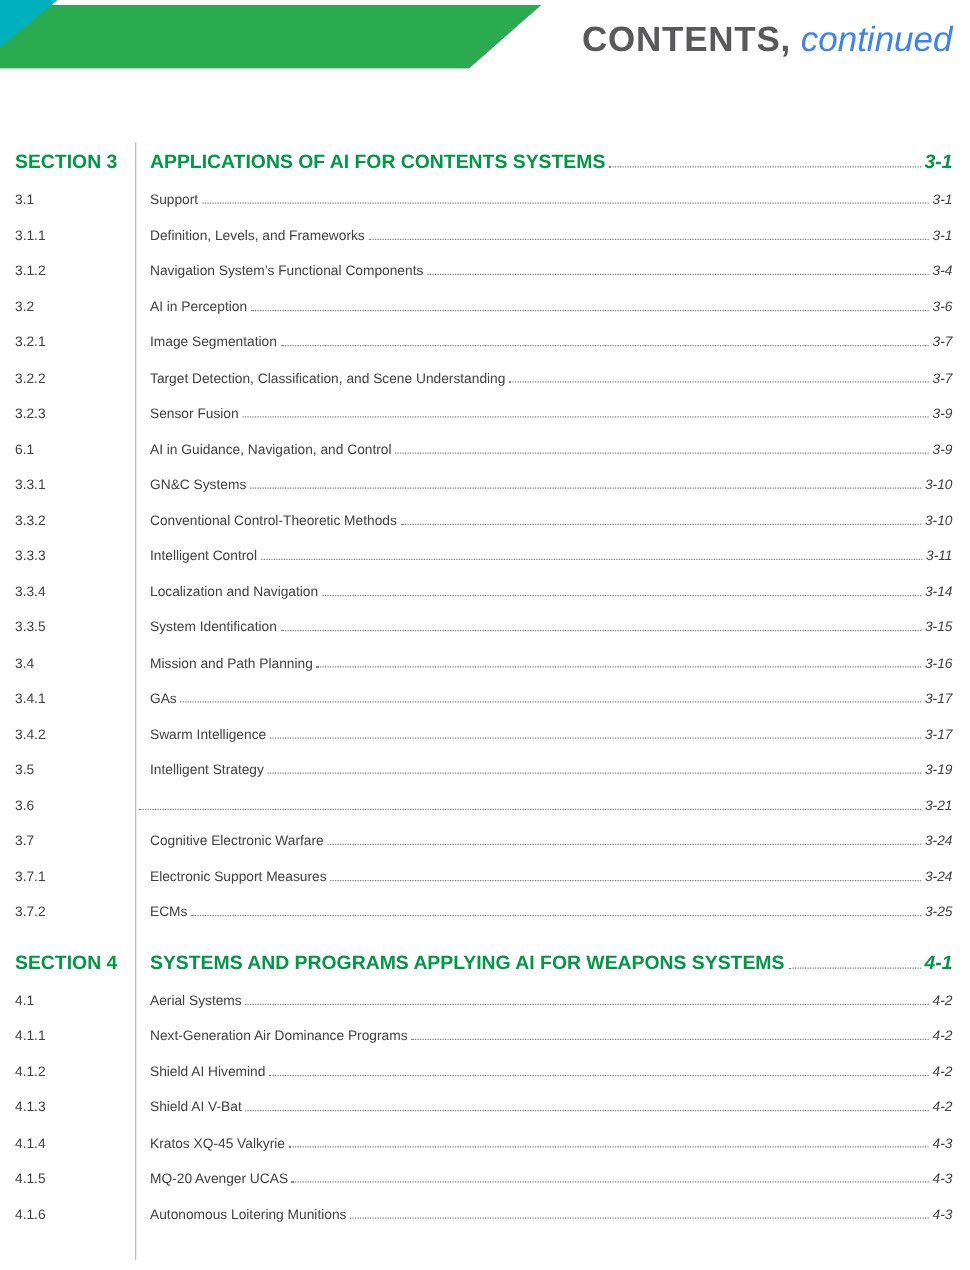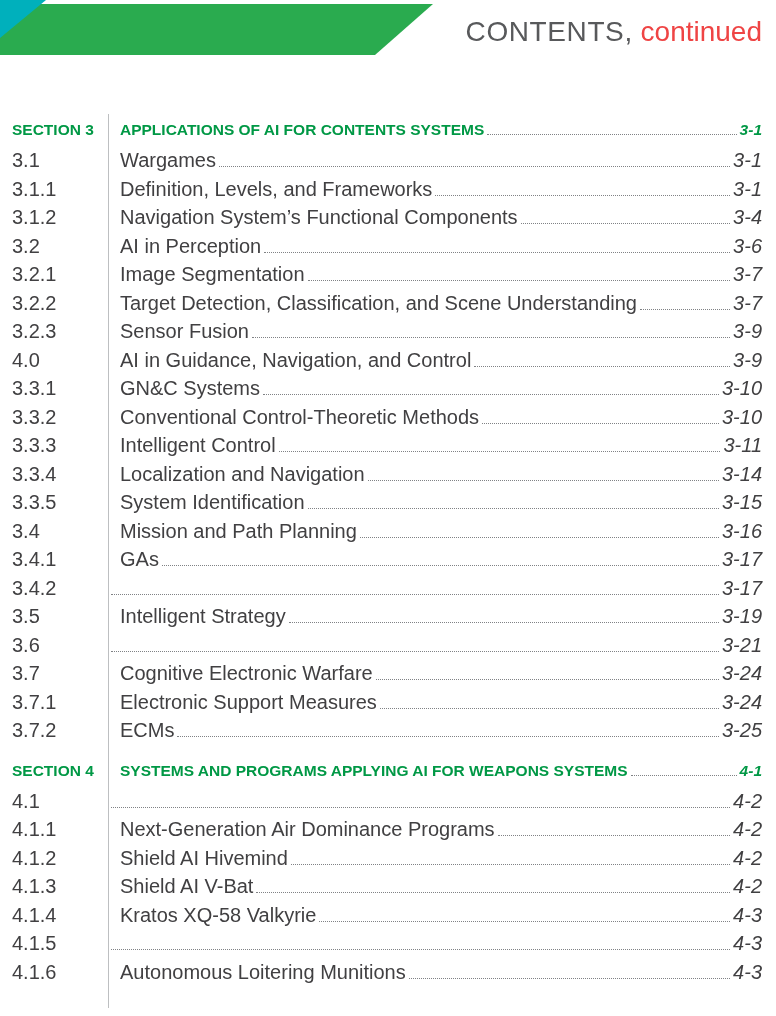--- a/index.html
+++ b/index.html
@@ -31,7 +31,7 @@
     position: absolute; top: 16px; right: 14px;
     font-size: 28px; line-height: 32px; white-space: nowrap;
   }
-  .title-bold { font-weight: normal; color: var(--title-gray, #58595b); letter-spacing: 0.6px; }
+  .title-bold { font-weight: bold; color: var(--title-gray, #58595b); letter-spacing: 0.6px; }
   .title-italic { font-weight: 400; color: #ef4444; text-align: right; }
 
   

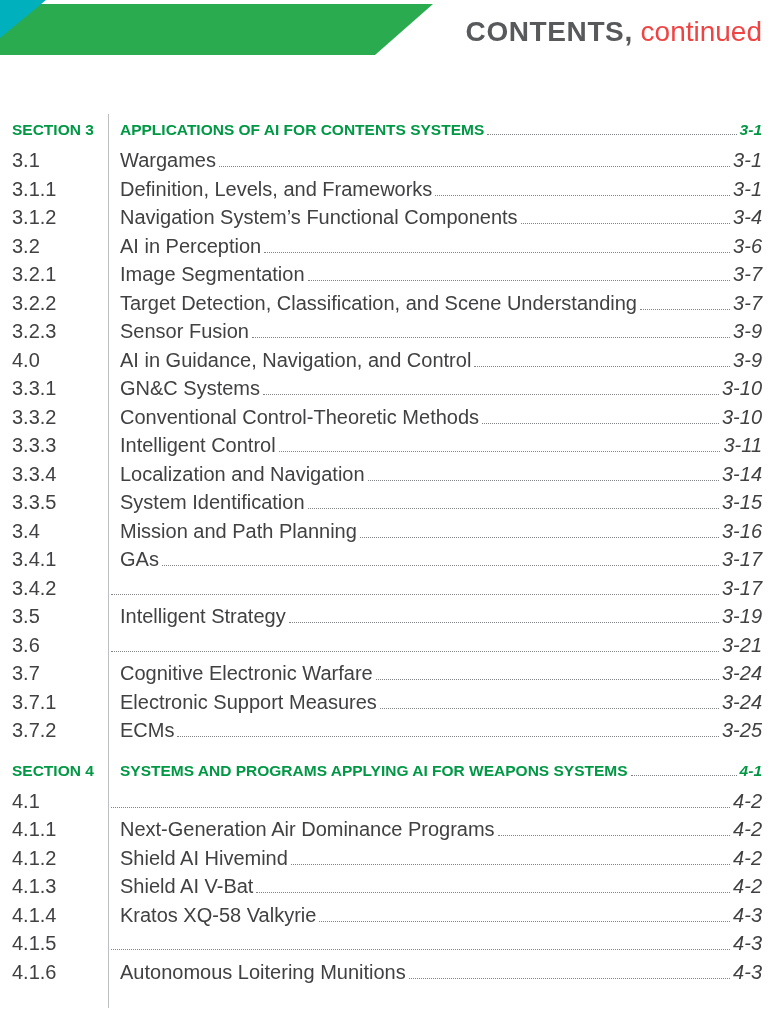--- a/index.html
+++ b/index.html
@@ -32,7 +32,7 @@
     font-size: 28px; line-height: 32px; white-space: nowrap;
   }
   .title-bold { font-weight: bold; color: var(--title-gray, #58595b); letter-spacing: 0.6px; }
-  .title-italic { font-weight: 400; color: #ef4444; text-align: right; }
+  .title-italic { font-style: italic; font-weight: 400; color: #3b82f6; text-align: right; }
 
   
   .toc { position: relative; height: 954px; padding: 52px 14px 16px 10px; }

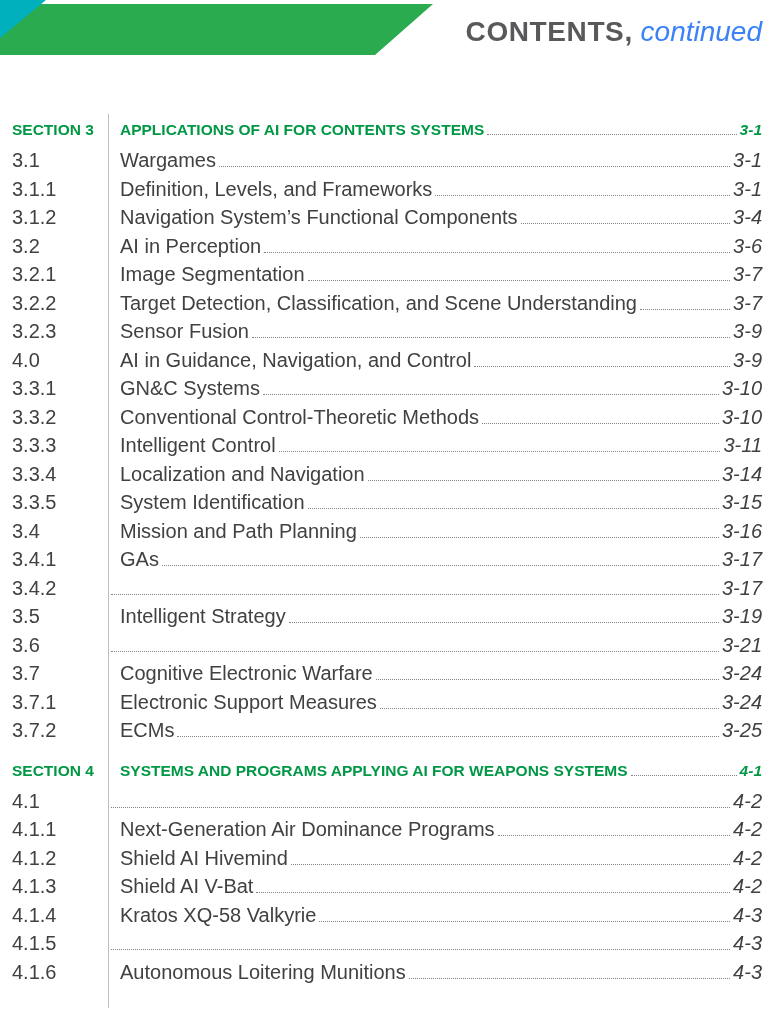--- a/index.html
+++ b/index.html
@@ -42,7 +42,7 @@
   }
   .toc-section + .toc-section { margin-top: 10px; }
 
-  .toc-row { display: flex; align-items: baseline; font-size: 20px; line-height: 28.5px; }
+  .toc-row { display: flex; align-items: baseline; font-size: 11px; line-height: 28.5px; }
   .section-row {
     font-size: 15.5px; line-height: 32px; font-weight: bold;
     color: var(--heading-green, #009845);

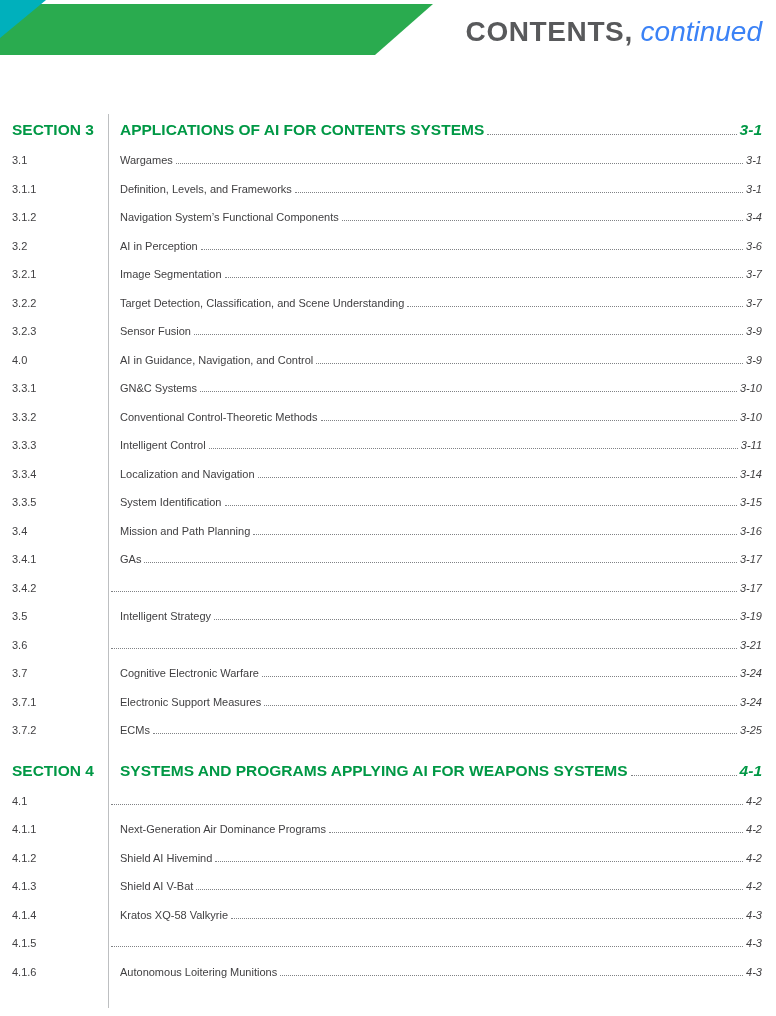--- a/index.html
+++ b/index.html
@@ -79,7 +79,7 @@
           </div>
           <div class="toc-row entry-row">
             <span class="col-num">3.1</span>
-            <span class="col-title">Wargames</span>
+            <span class="col-title">Support</span>
             <span class="dots"></span>
             <span class="col-page">3-1</span>
           </div>

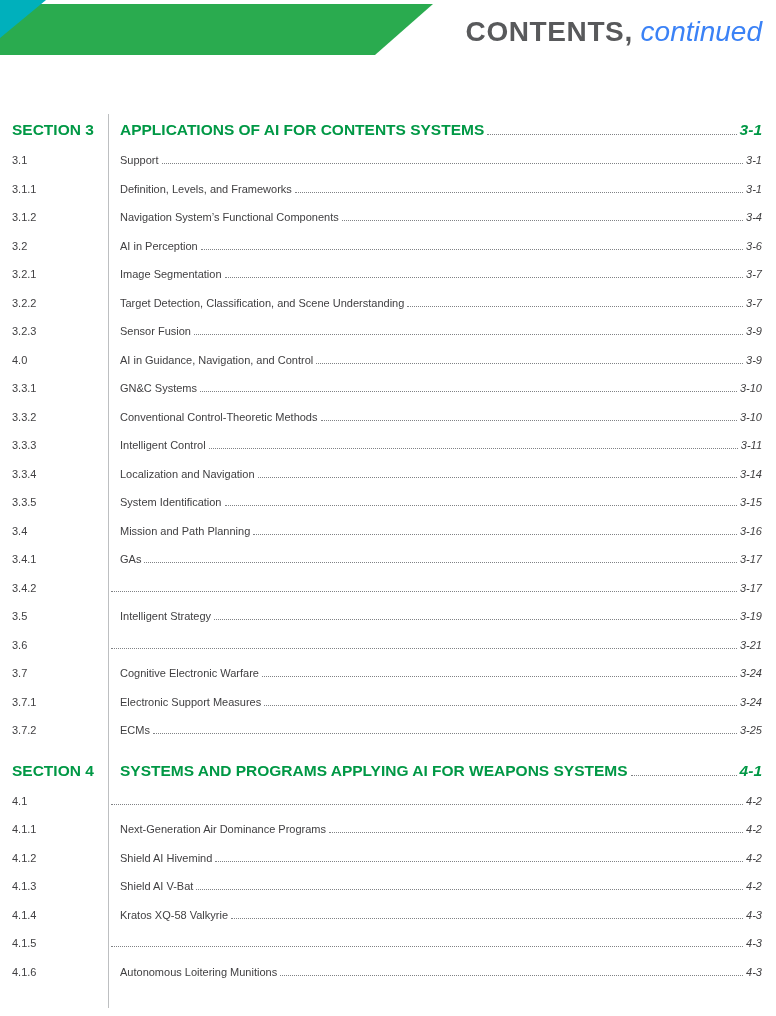--- a/index.html
+++ b/index.html
@@ -120,7 +120,7 @@
             <span class="col-page">3-9</span>
           </div>
           <div class="toc-row entry-row">
-            <span class="col-num">4.0</span>
+            <span class="col-num">6.1</span>
             <span class="col-title">AI in Guidance, Navigation, and Control</span>
             <span class="dots"></span>
             <span class="col-page">3-9</span>

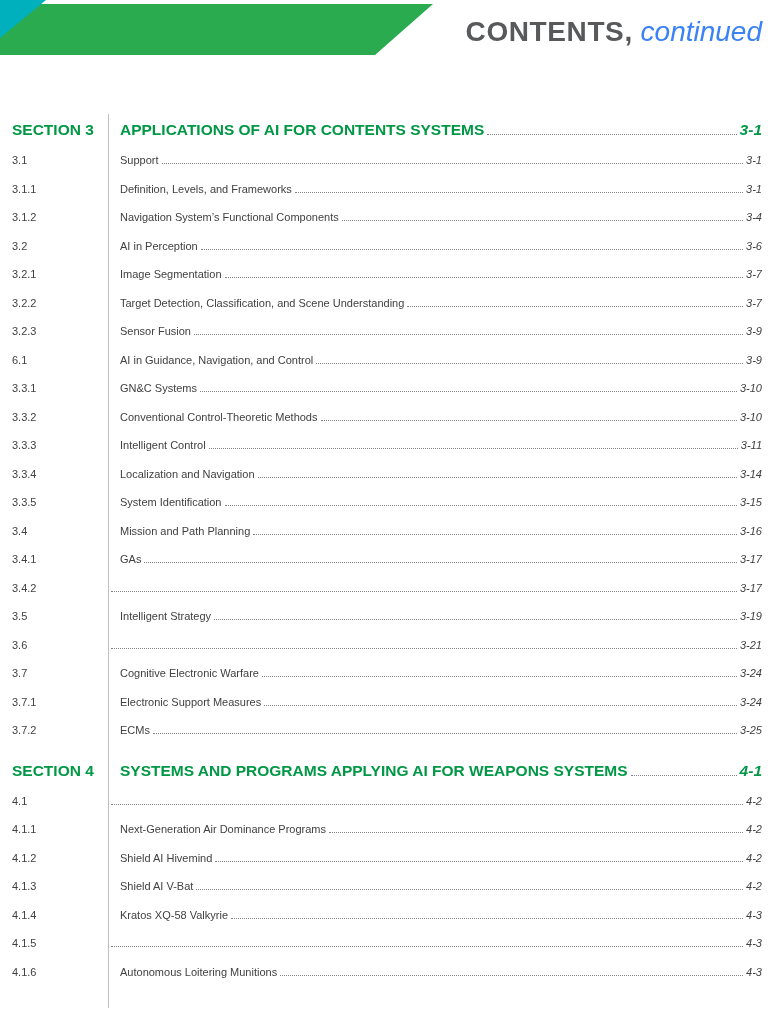--- a/index.html
+++ b/index.html
@@ -169,6 +169,7 @@
           </div>
           <div class="toc-row entry-row">
             <span class="col-num">3.4.2</span>
+            <span class="col-title">Swarm Intelligence</span>
             <span class="dots"></span>
             <span class="col-page">3-17</span>
           </div>

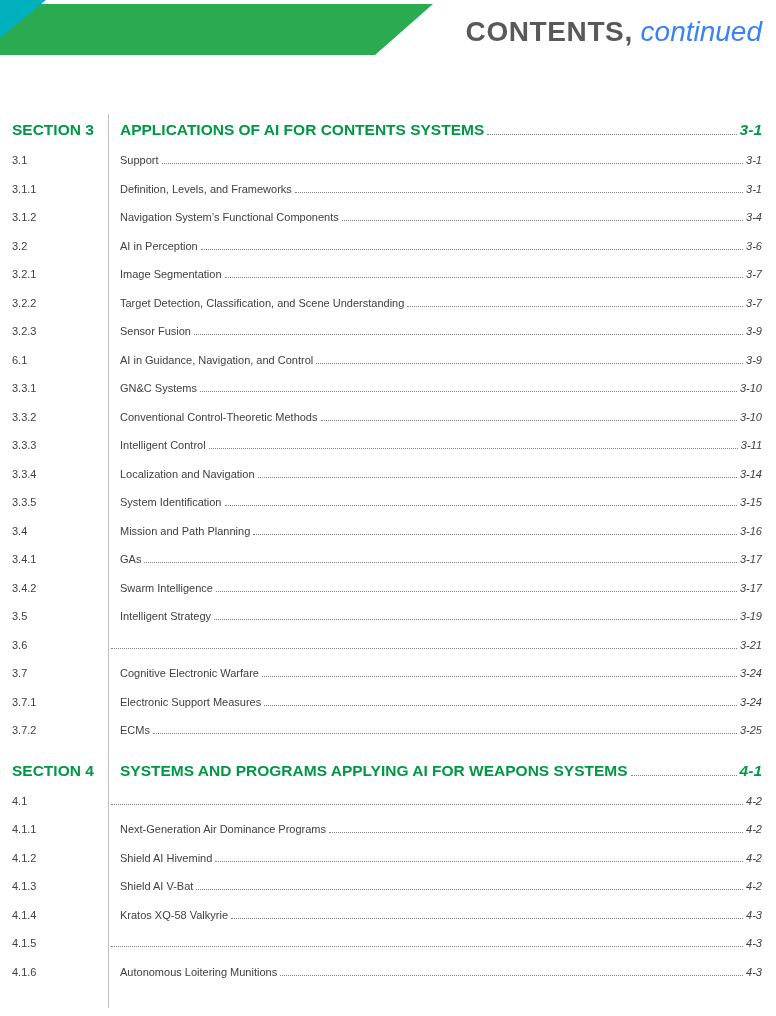--- a/index.html
+++ b/index.html
@@ -212,6 +212,7 @@
           </div>
           <div class="toc-row entry-row">
             <span class="col-num">4.1</span>
+            <span class="col-title">Aerial Systems</span>
             <span class="dots"></span>
             <span class="col-page">4-2</span>
           </div>

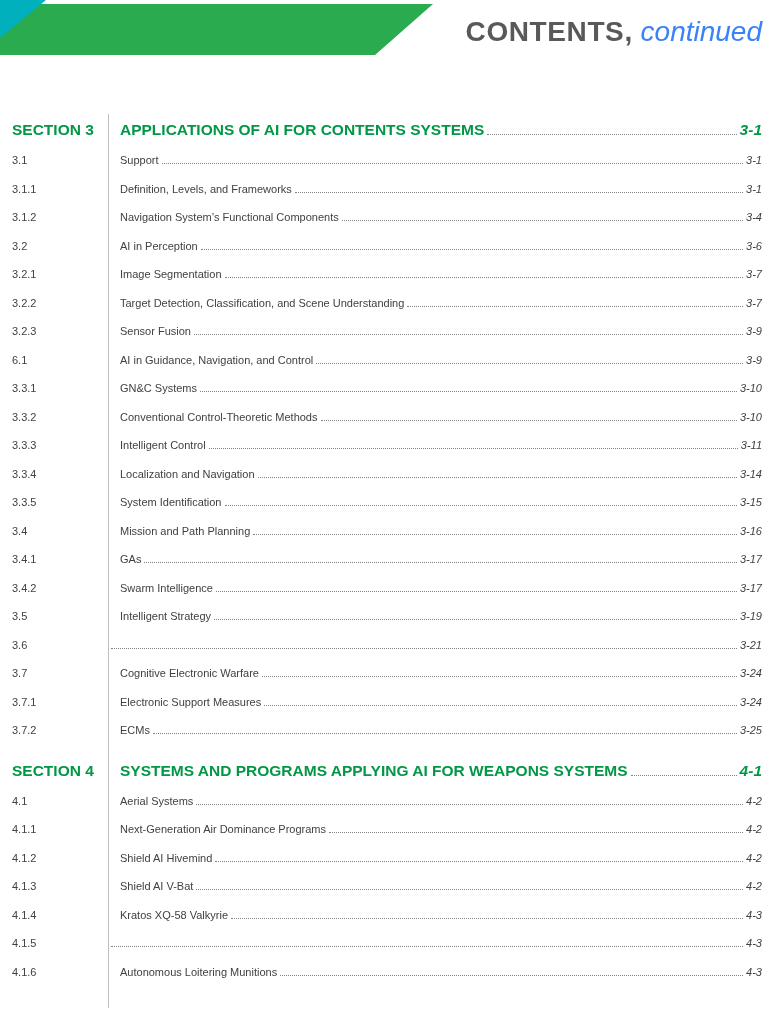--- a/index.html
+++ b/index.html
@@ -236,7 +236,7 @@
           </div>
           <div class="toc-row entry-row">
             <span class="col-num">4.1.4</span>
-            <span class="col-title">Kratos XQ-58 Valkyrie</span>
+            <span class="col-title">Kratos XQ-45 Valkyrie</span>
             <span class="dots"></span>
             <span class="col-page">4-3</span>
           </div>

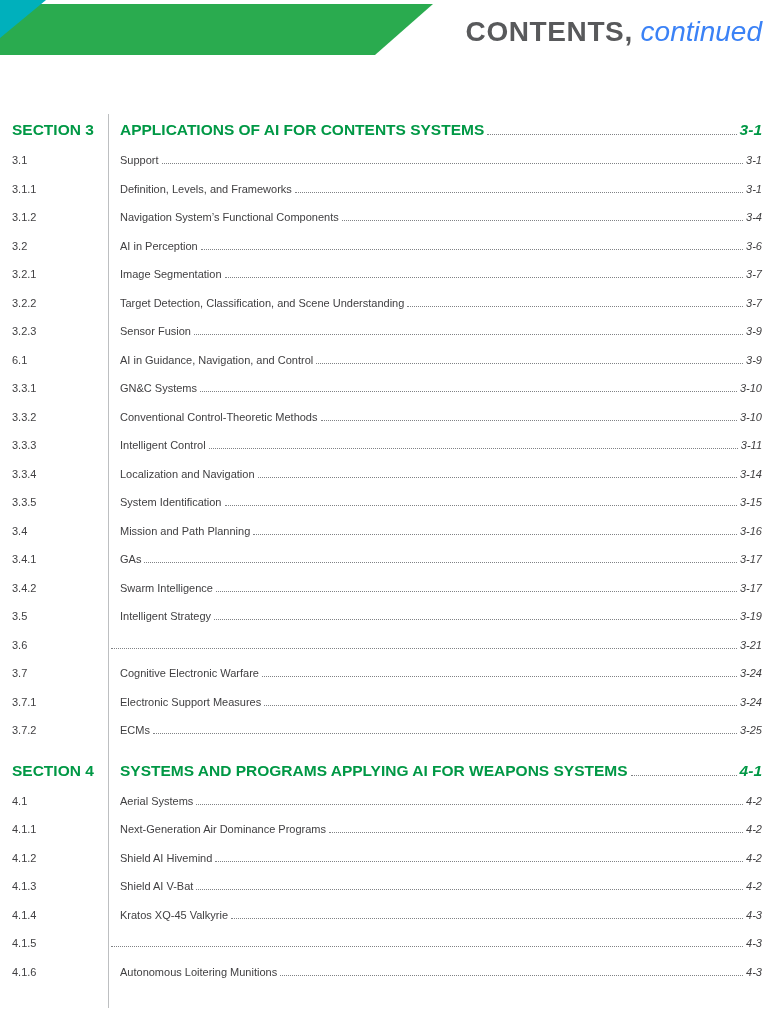--- a/index.html
+++ b/index.html
@@ -242,6 +242,7 @@
           </div>
           <div class="toc-row entry-row">
             <span class="col-num">4.1.5</span>
+            <span class="col-title">MQ-20 Avenger UCAS</span>
             <span class="dots"></span>
             <span class="col-page">4-3</span>
           </div>

